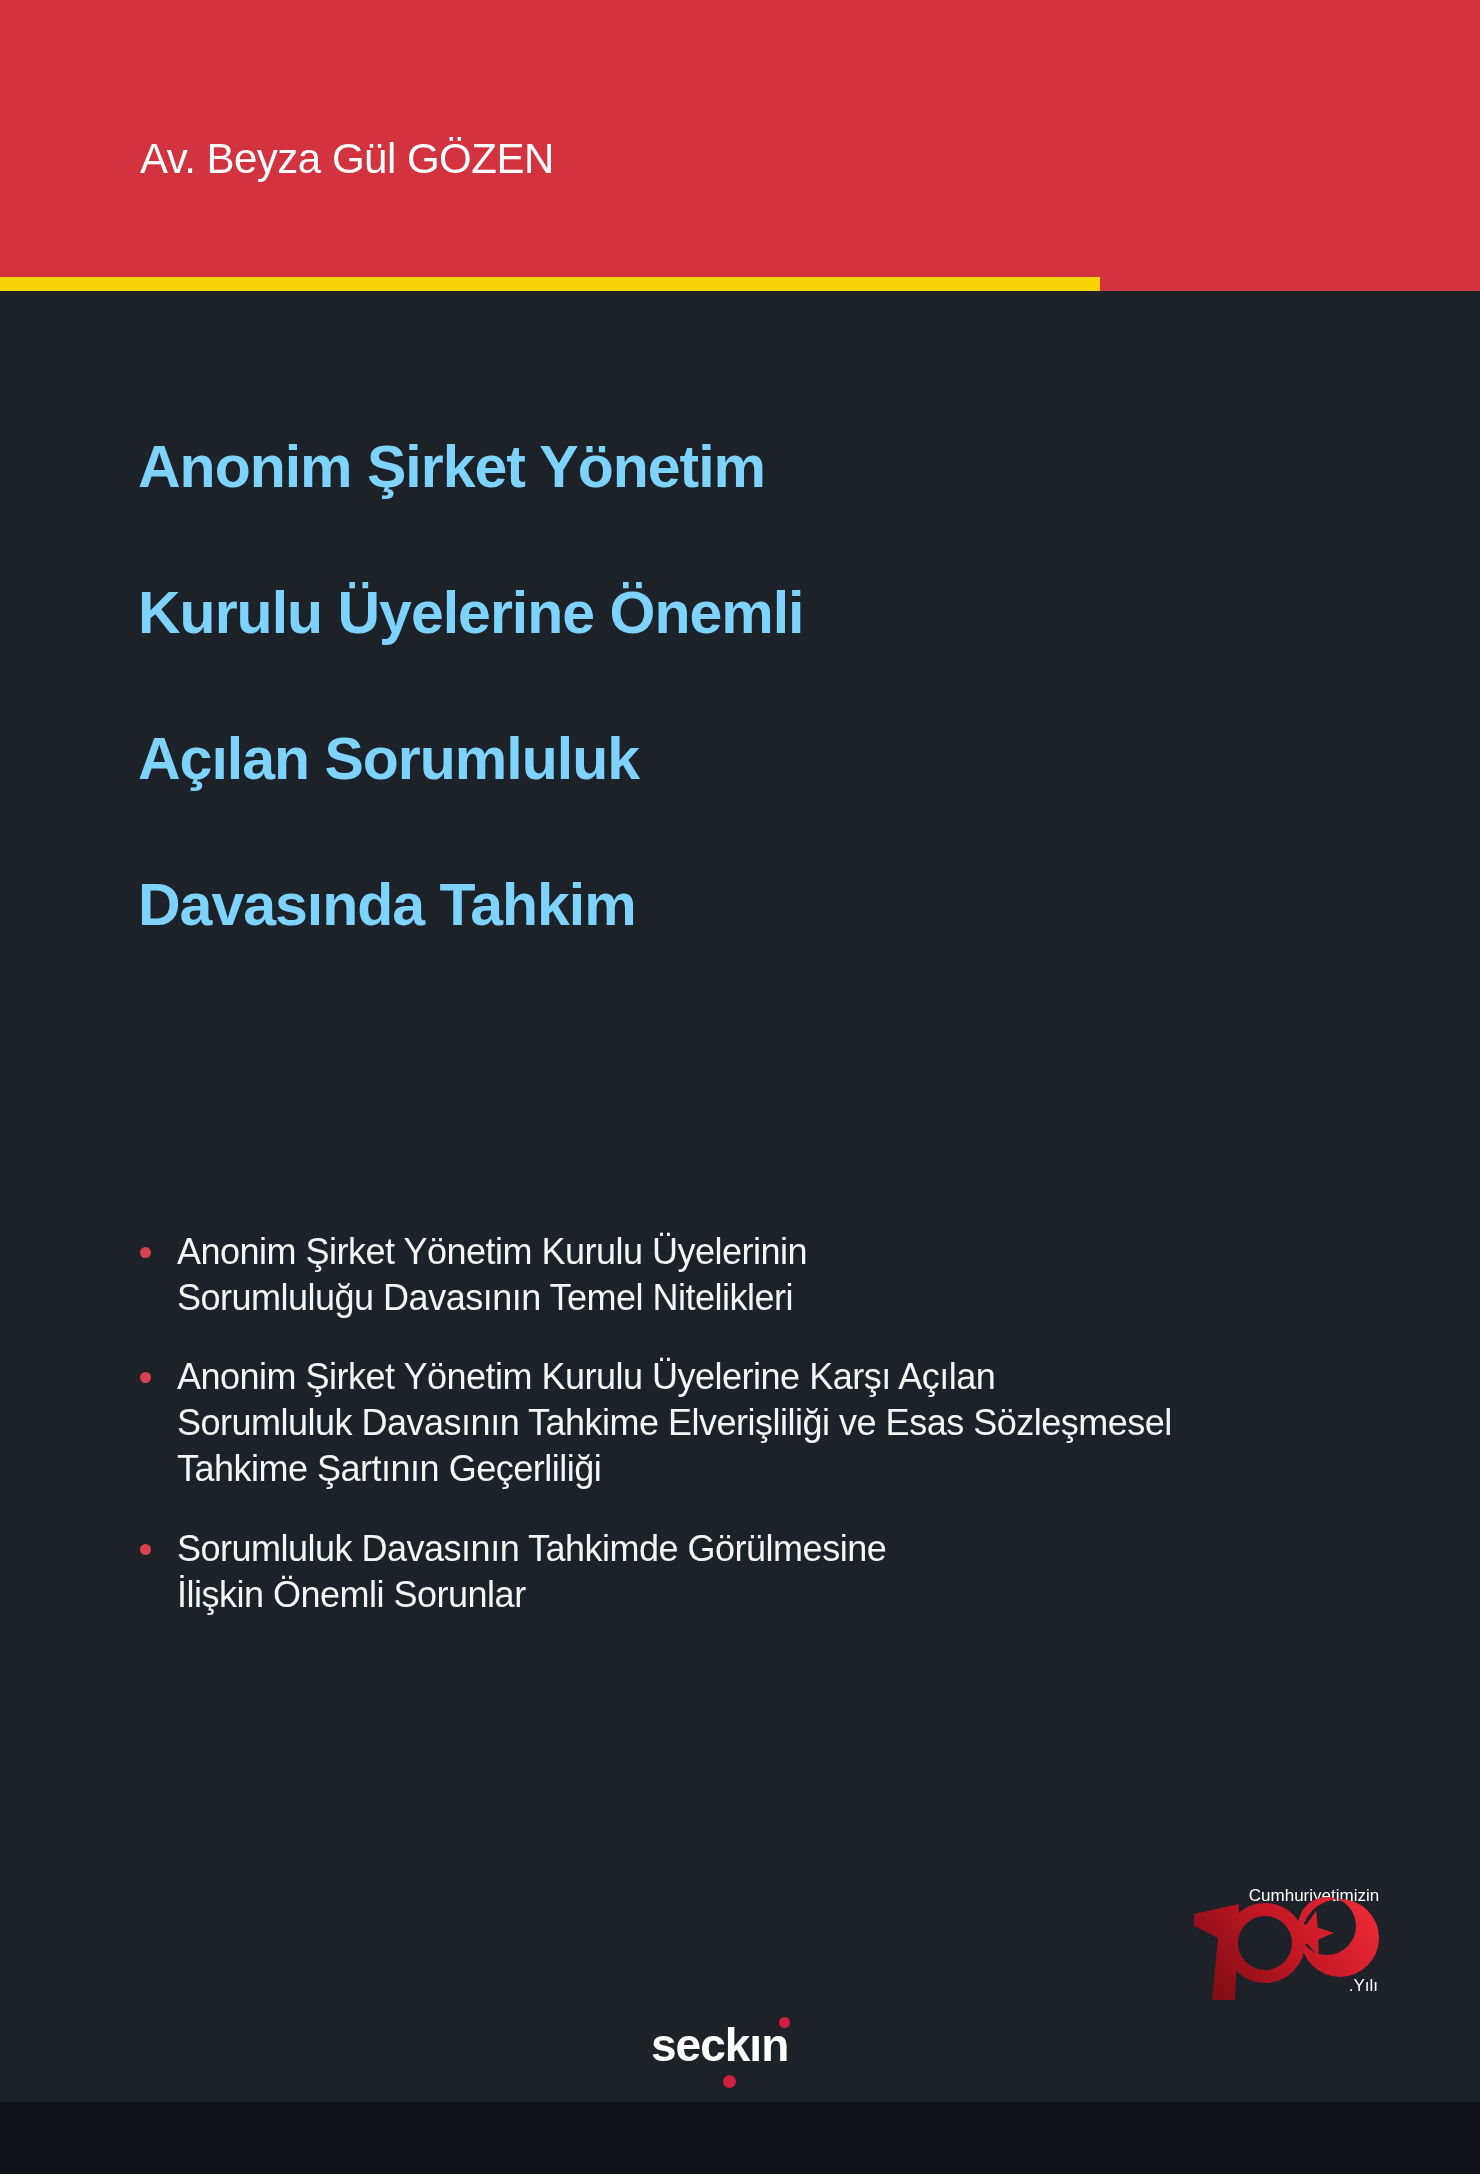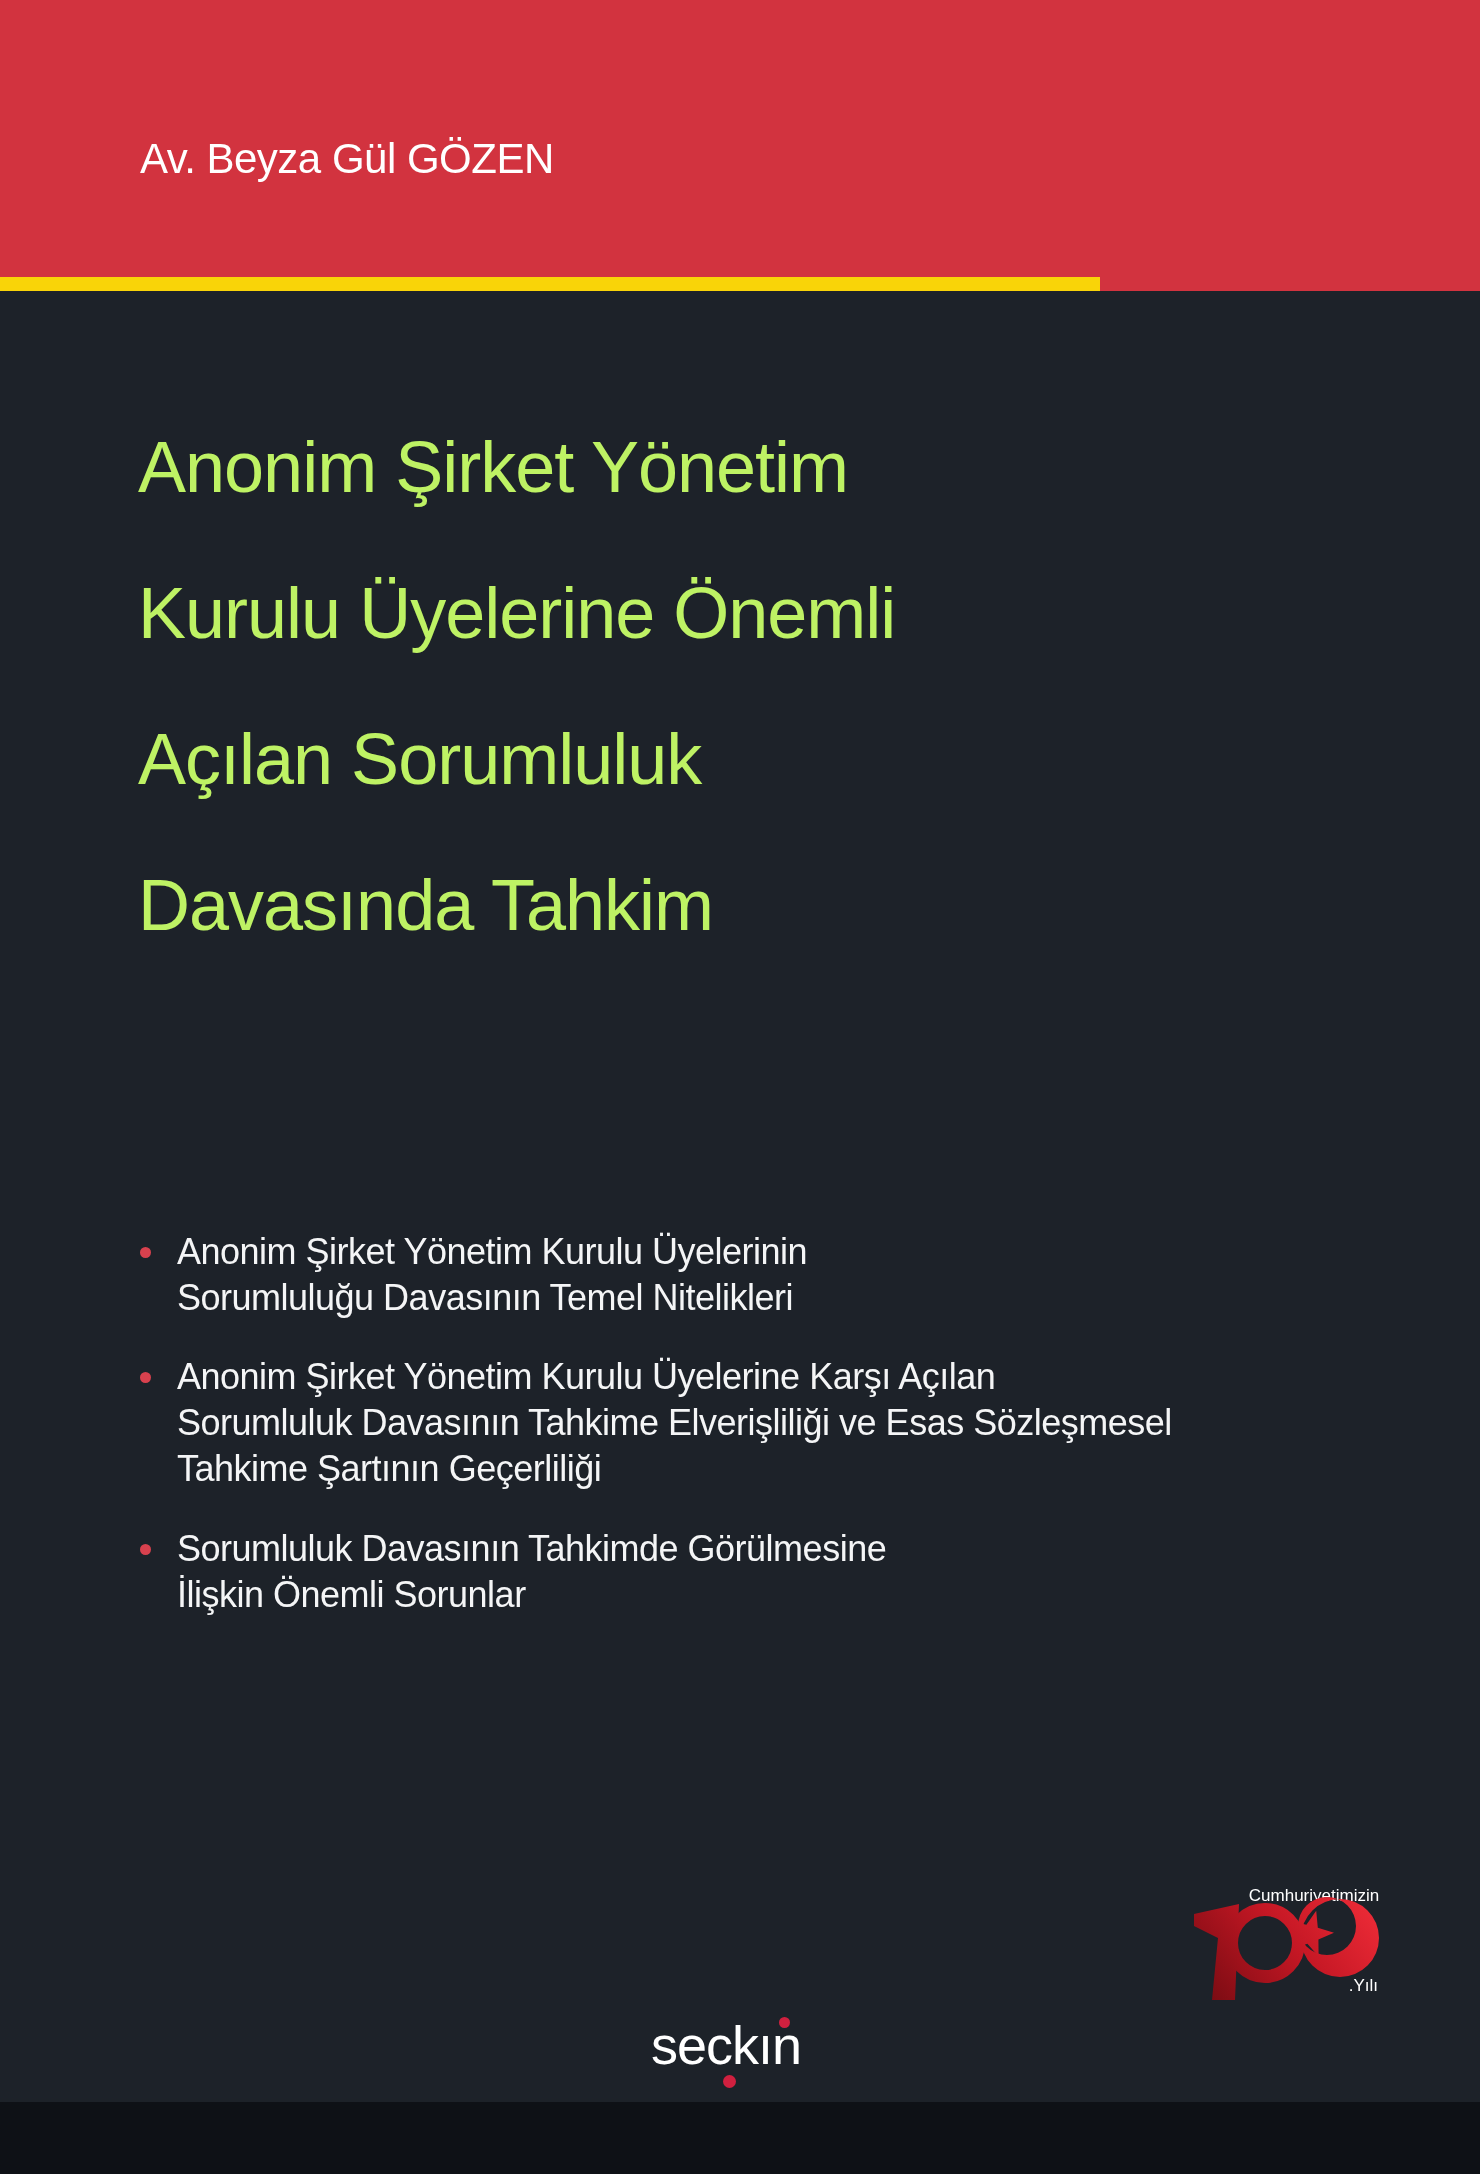--- a/index.html
+++ b/index.html
@@ -36,10 +36,10 @@
 
   .title {
     position: absolute; left: 138px; top: 394px;
-    font-size: 72px; line-height: 146px;
+    font-size: 59px; line-height: 146px;
     letter-spacing: -1px;
-    color: #bef264;
-    font-weight: 400;
+    color: #7dd3fc;
+    font-weight: 700;
     white-space: nowrap;
   }
 

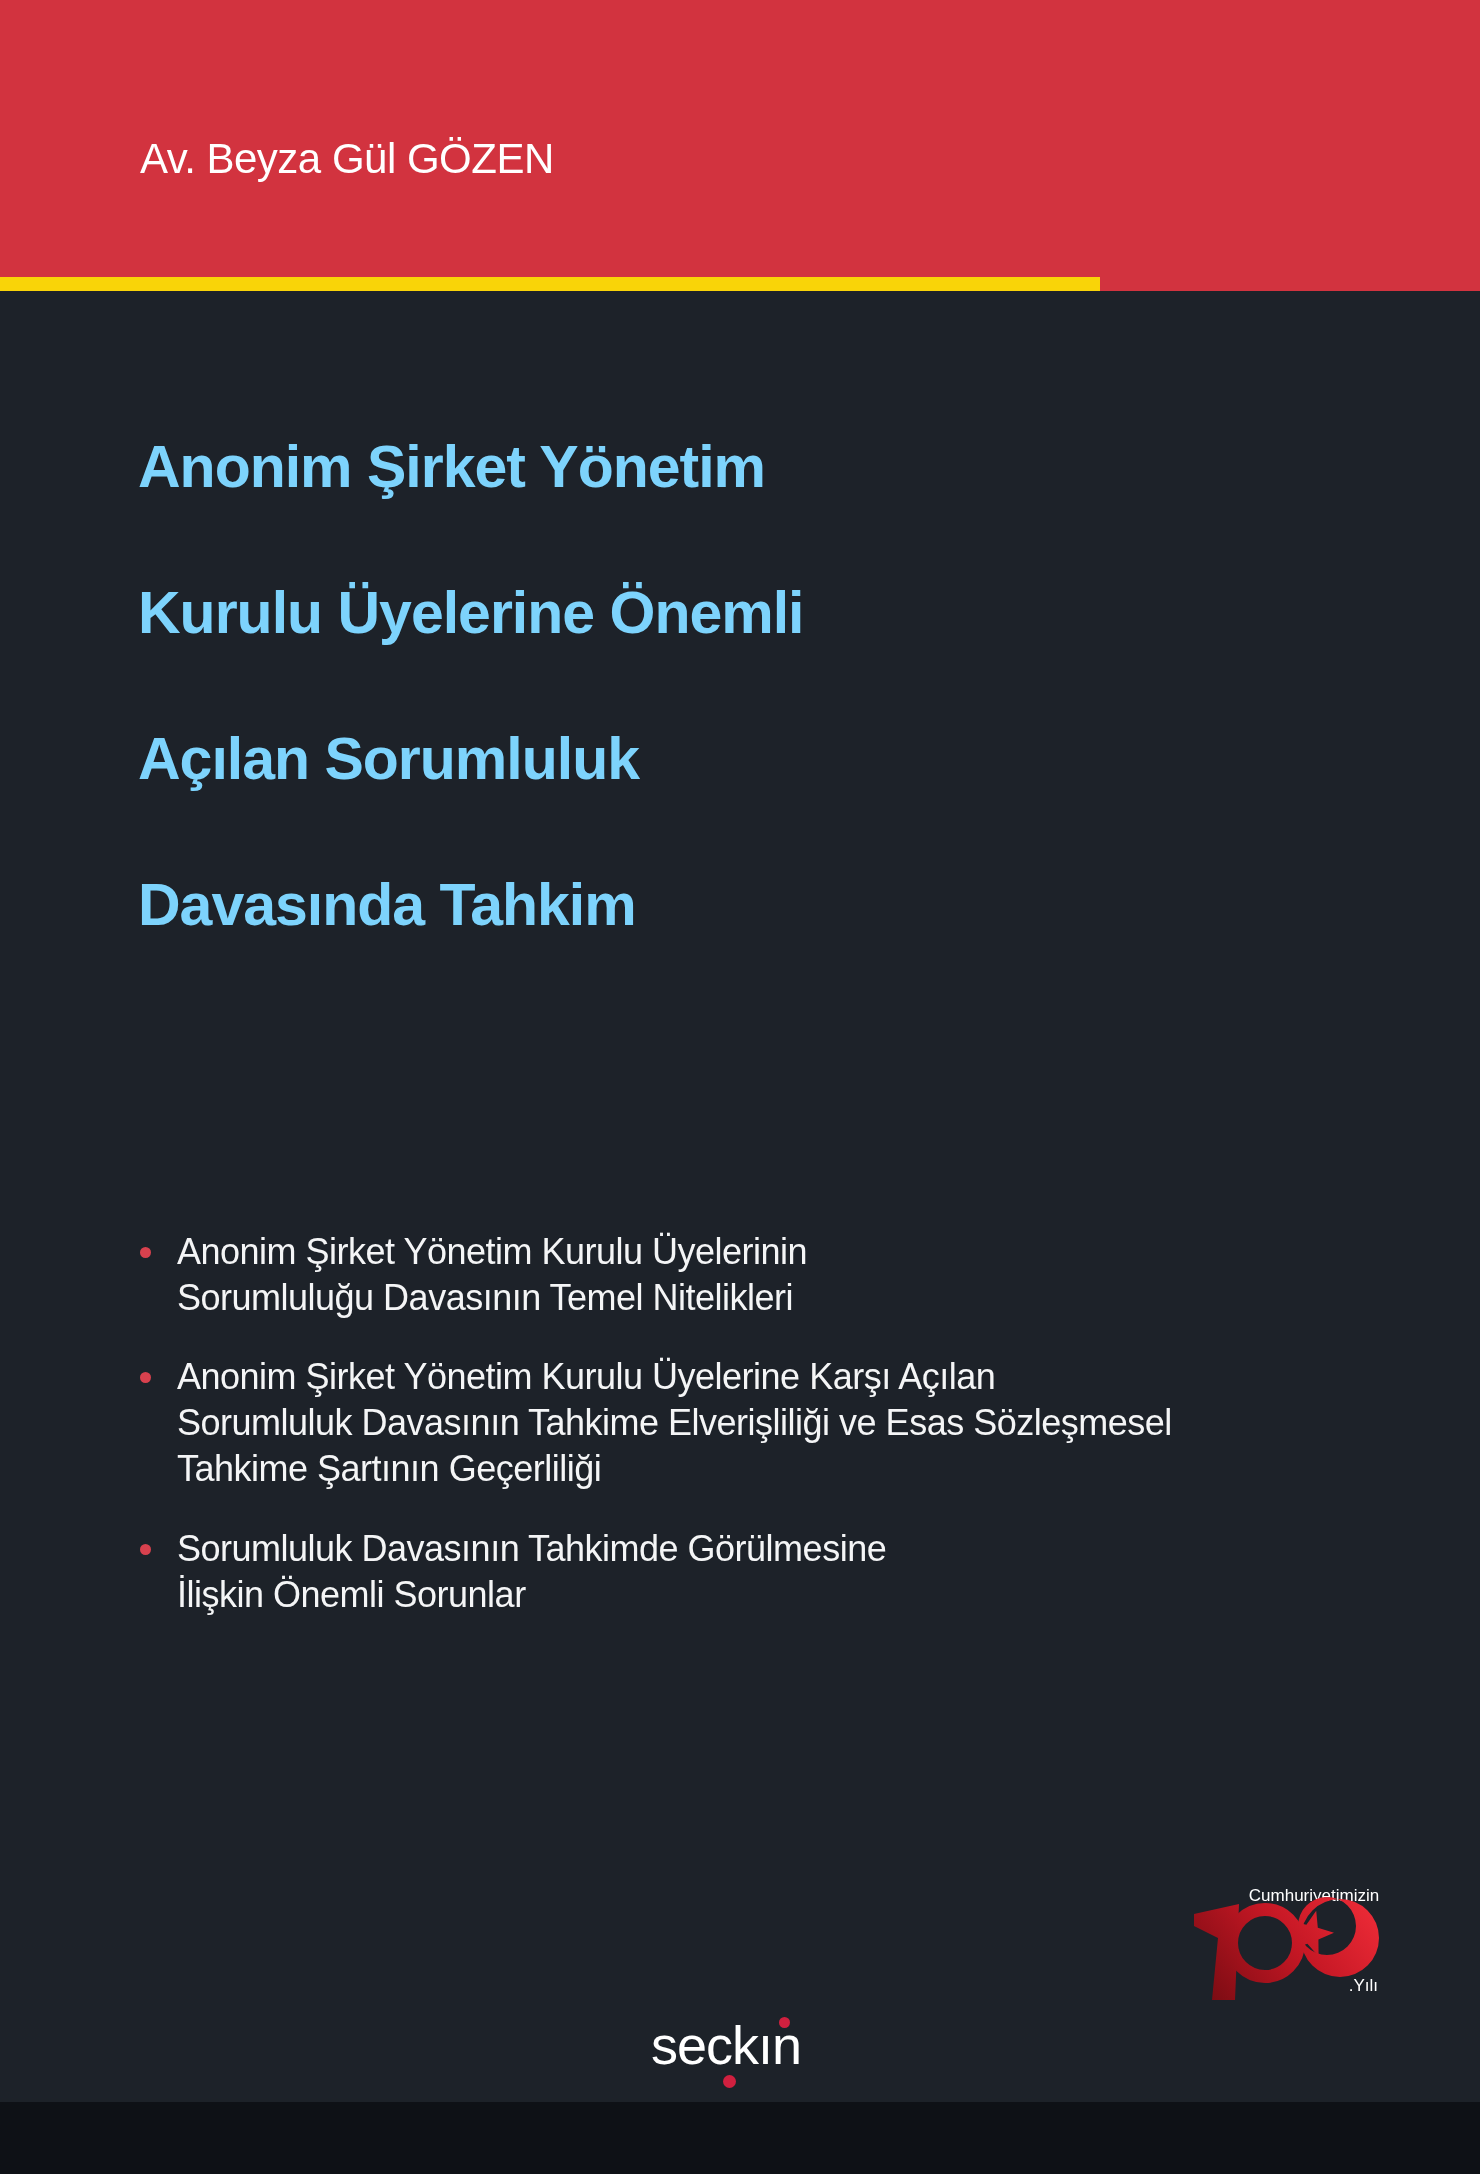--- a/index.html
+++ b/index.html
@@ -71,8 +71,8 @@
     position: absolute; left: 651px; top: 2017px;
     width: 188px; height: 80px;
     color: #ffffff;
-    font-weight: 400;
-    font-size: 54px; line-height: 57px;
+    font-weight: 700;
+    font-size: 46px; line-height: 57px;
     letter-spacing: -1px;
     white-space: nowrap;
   }

